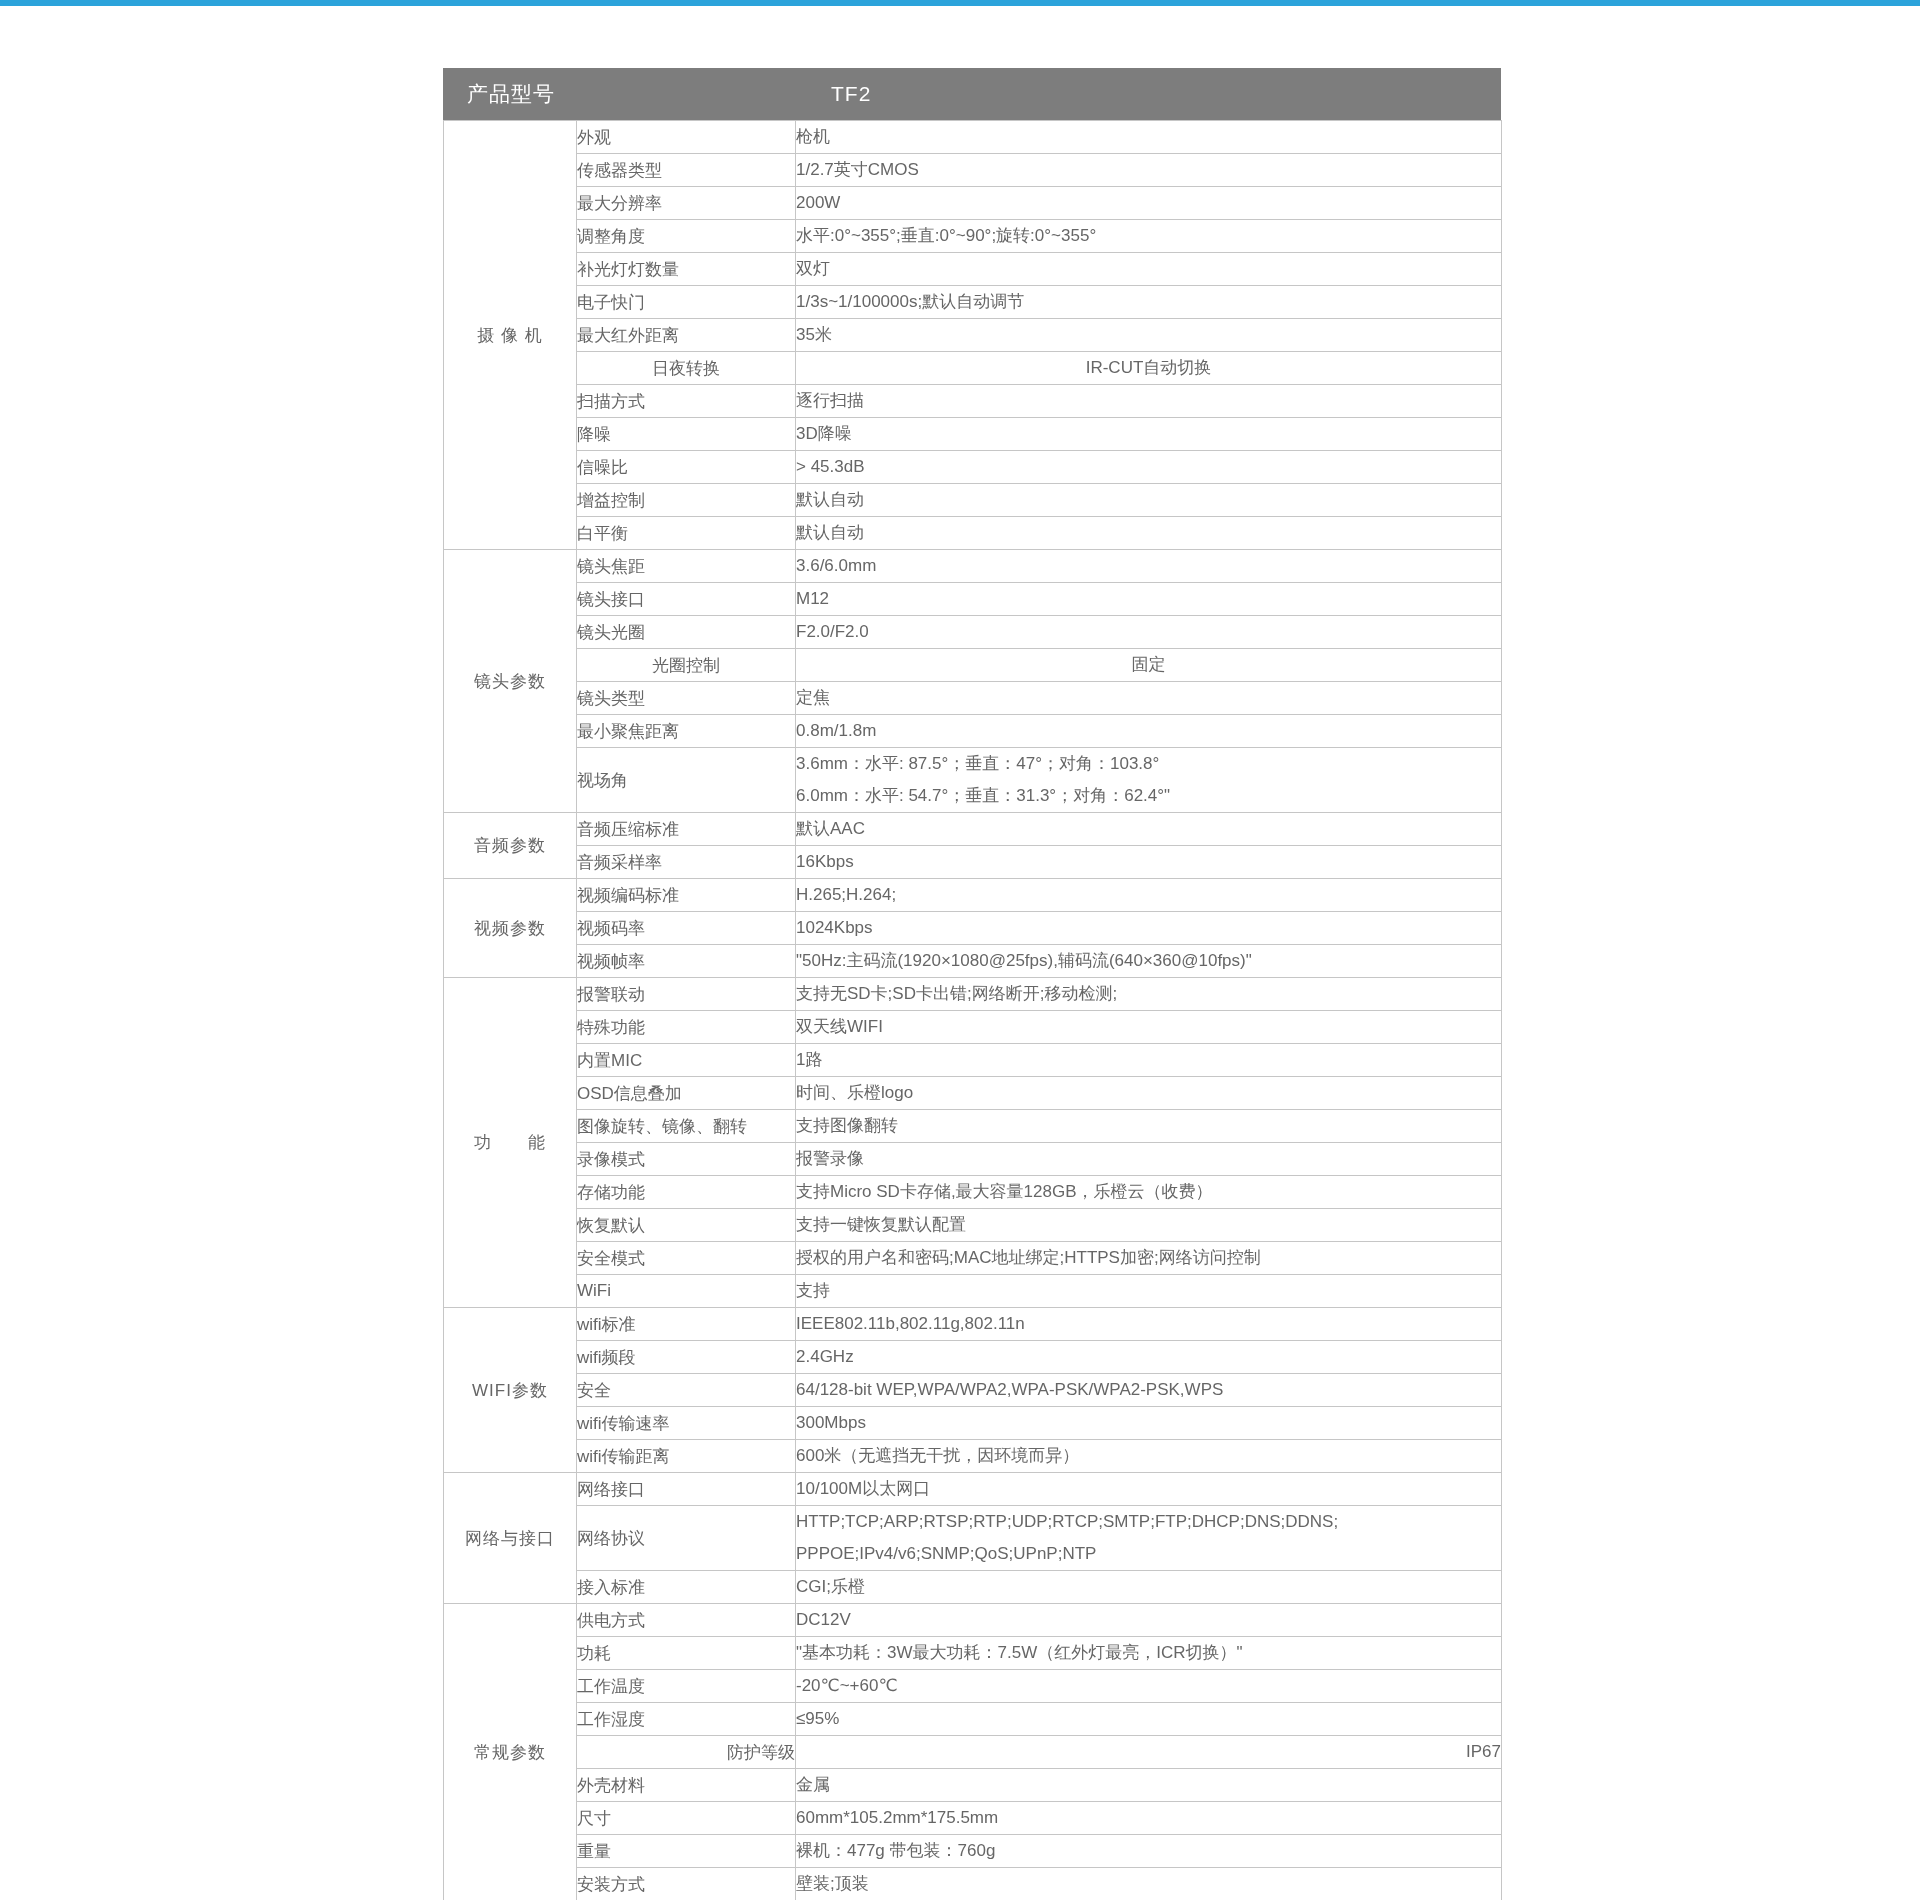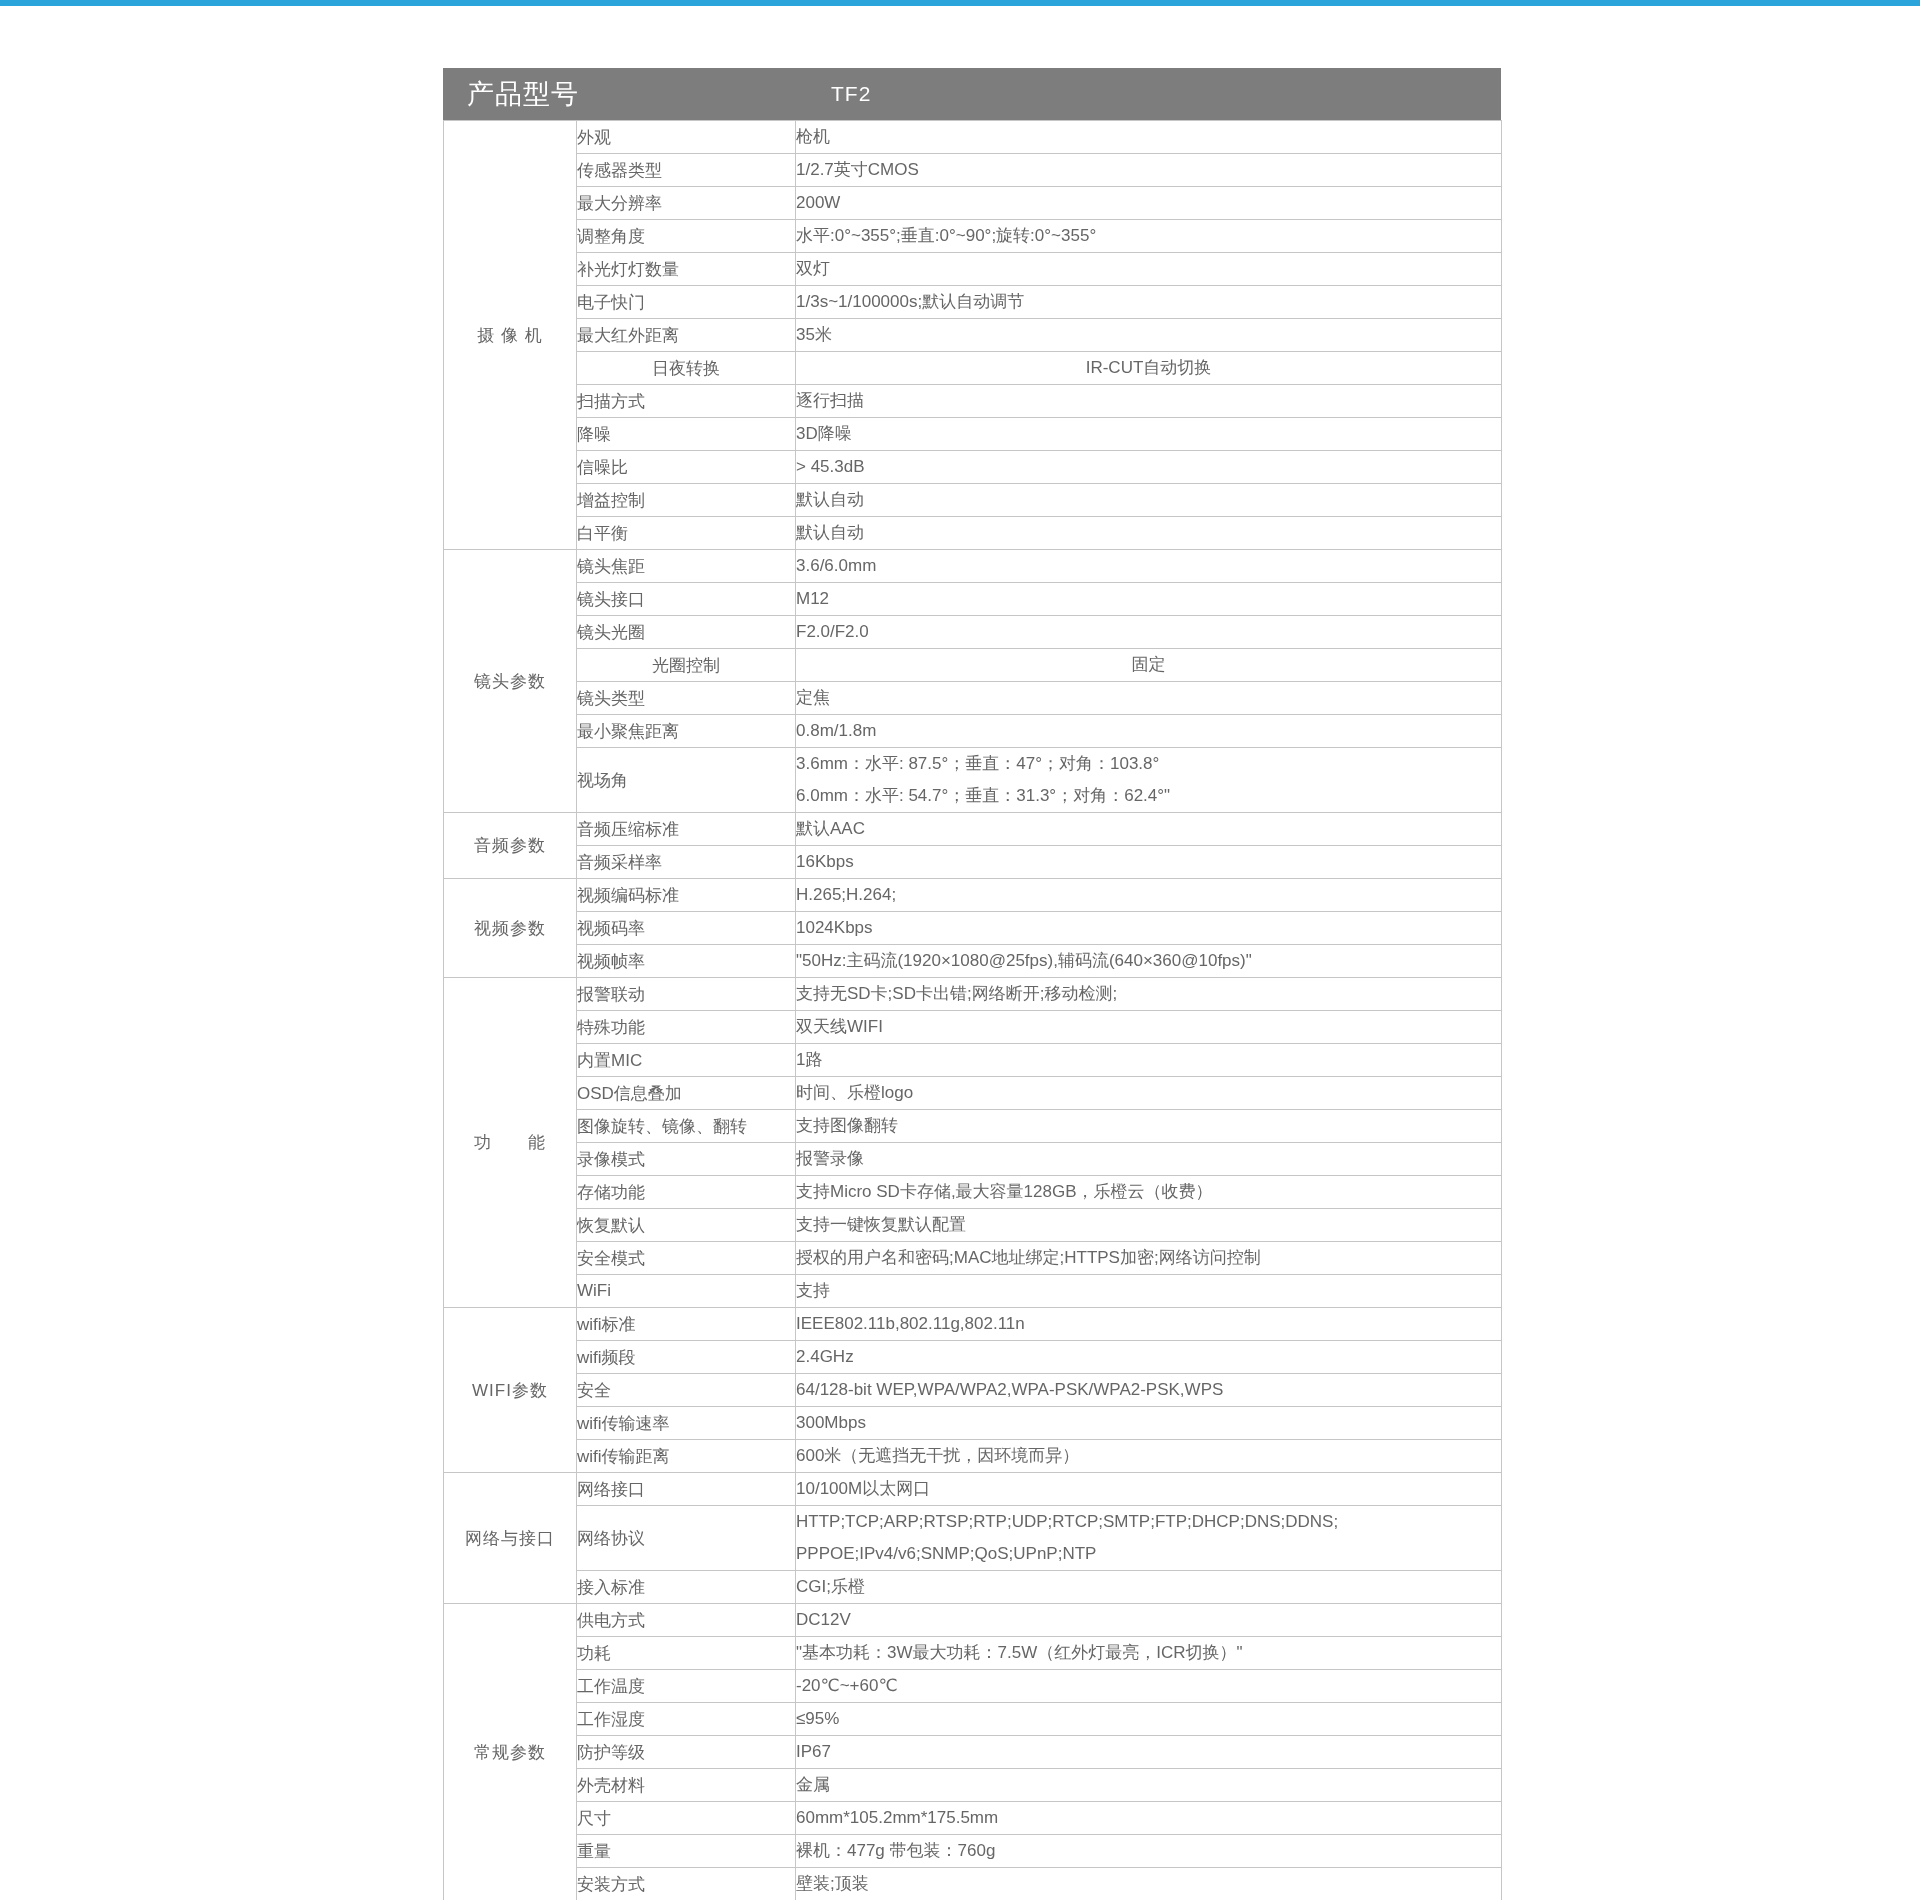--- a/index.html
+++ b/index.html
@@ -12,7 +12,7 @@
   .spec-header { position:relative; height:52px; background:#7d7d7d; }
   .spec-header .h-model-label {
     position:absolute; left:24px; top:0; height:52px; line-height:52px;
-    color:#ffffff; font-size:27px; letter-spacing:1px;
+    color:#ffffff; font-size:21px; letter-spacing:1px;
   }
   .spec-header .h-model-value {
     position:absolute; left:388px; top:0; height:52px; line-height:52px;

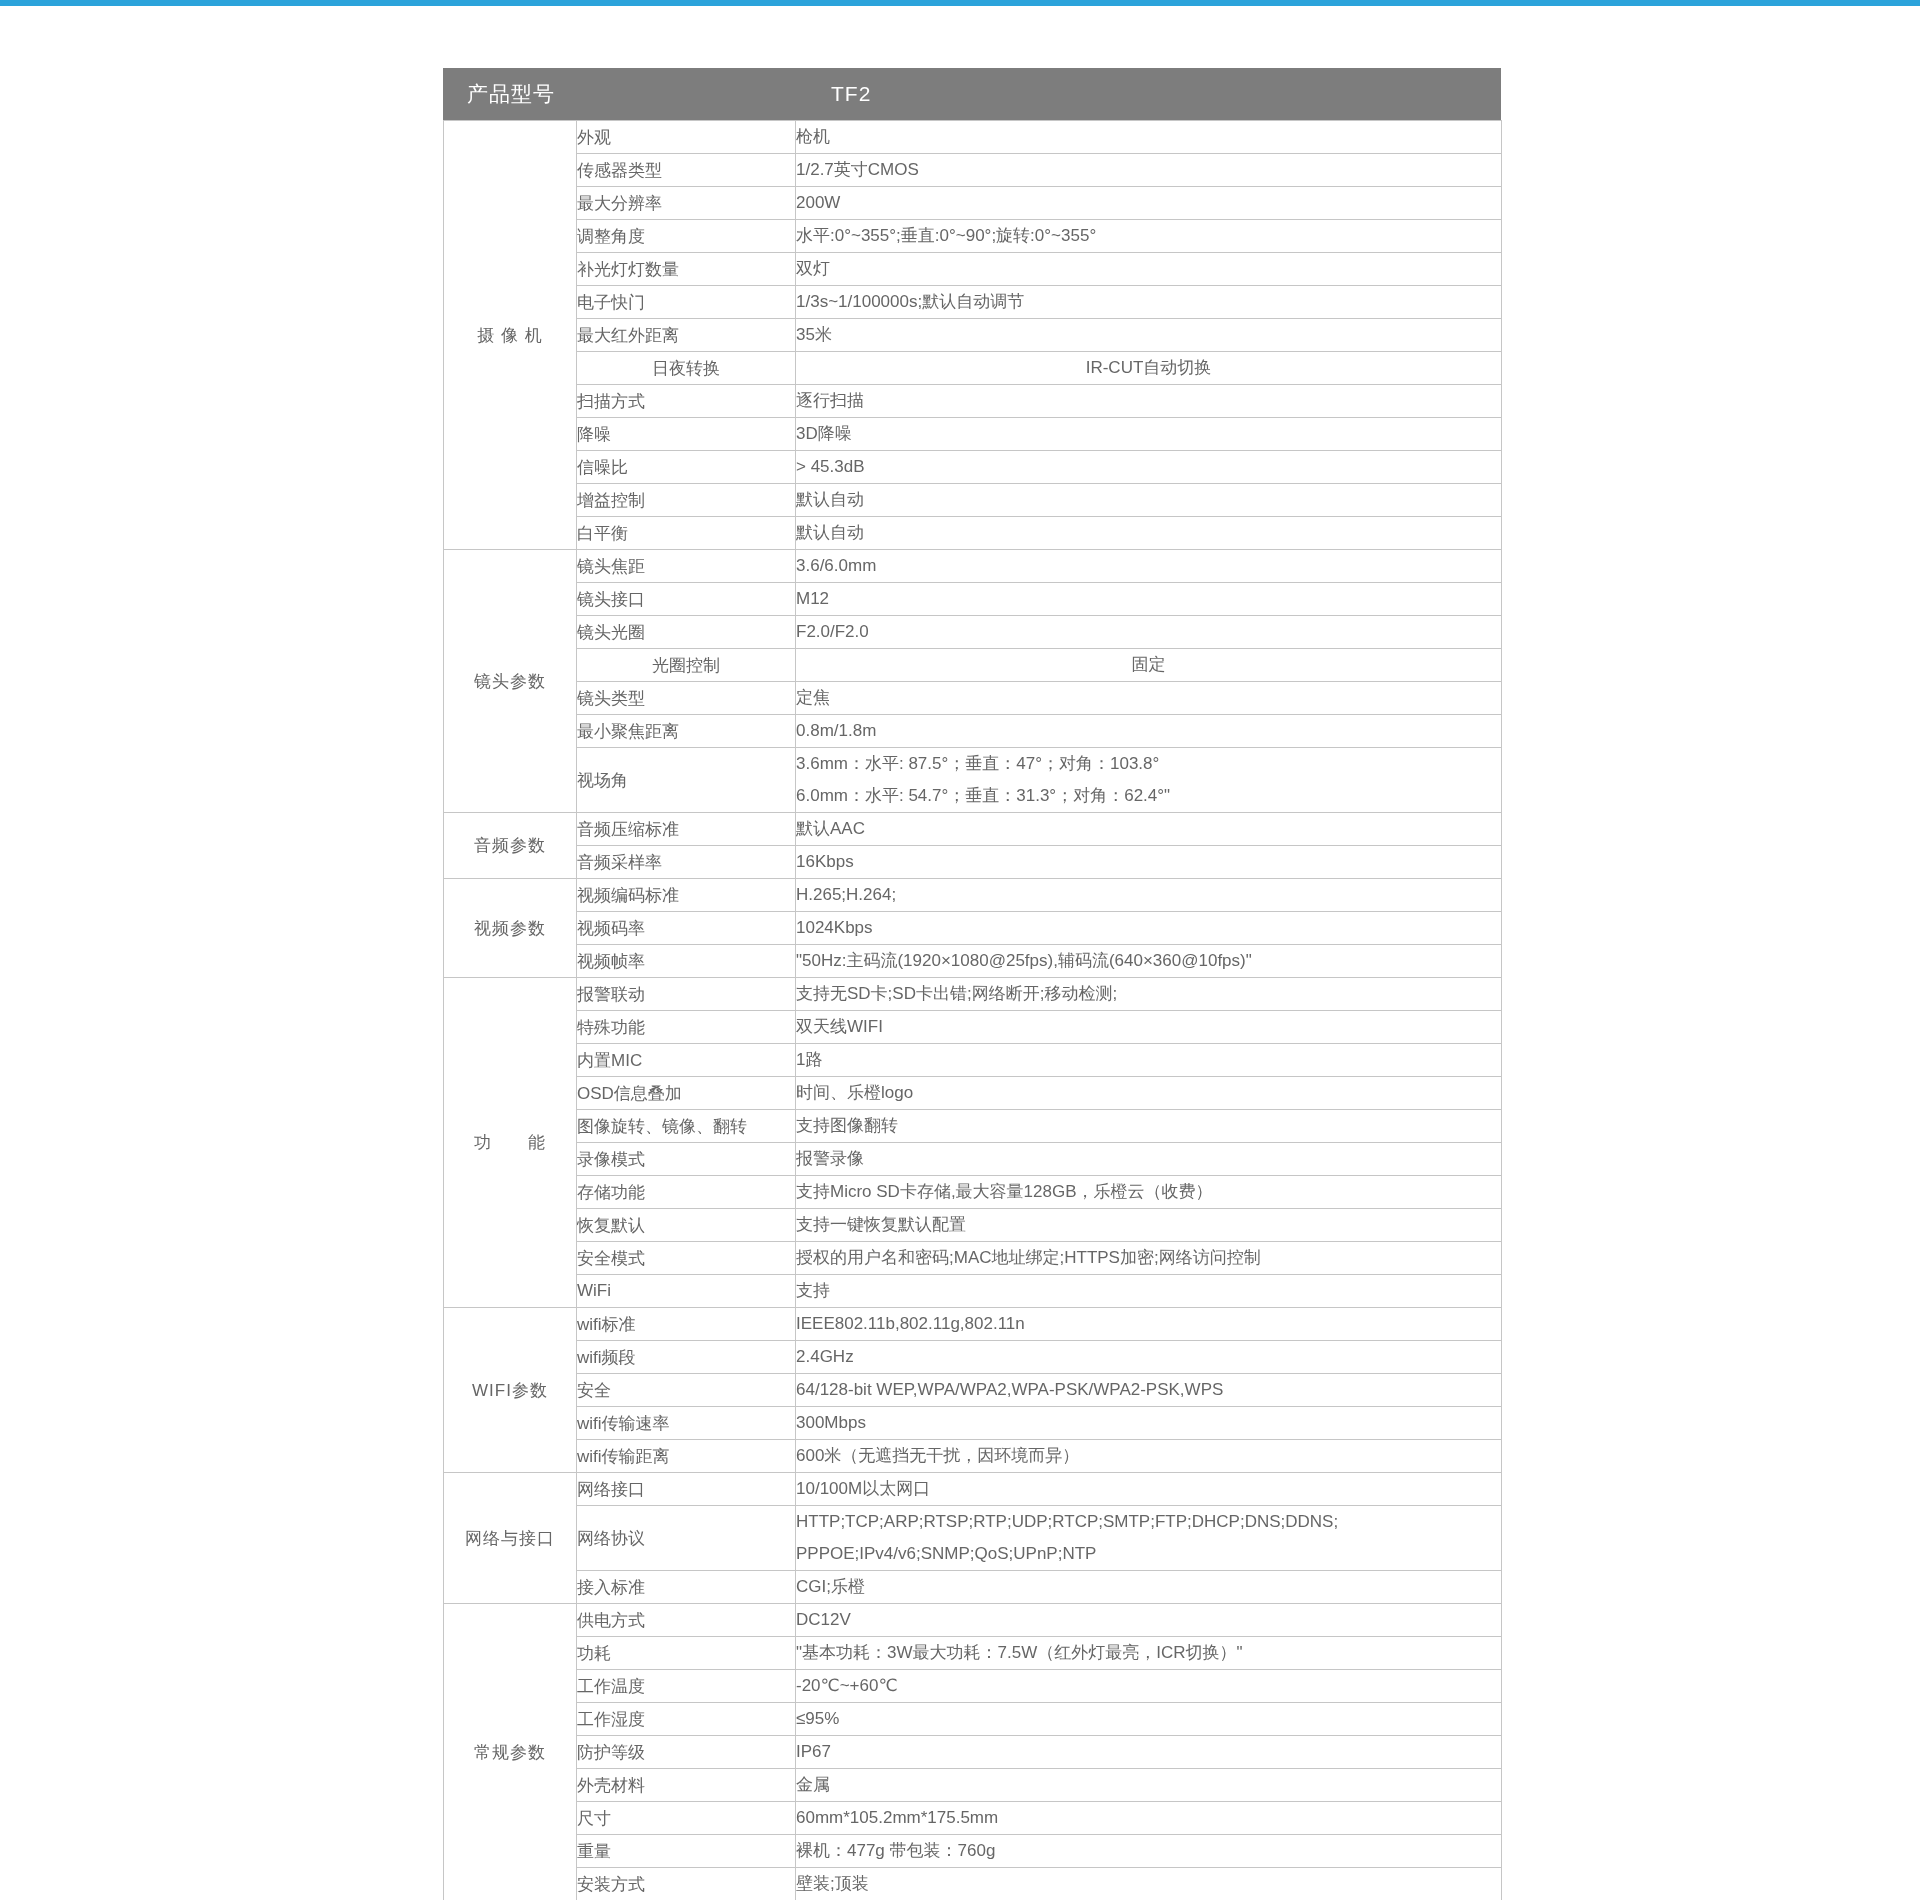--- a/index.html
+++ b/index.html
@@ -244,7 +244,7 @@
             <td class="lbl">工作湿度</td>
             <td class="val">≤95%</td>
           </tr>
-          <tr style="height: 32.2px;">
+          <tr style="height: 32.2px; text-align: right;">
             <td class="lbl">防护等级</td>
             <td class="val">IP67</td>
           </tr>

